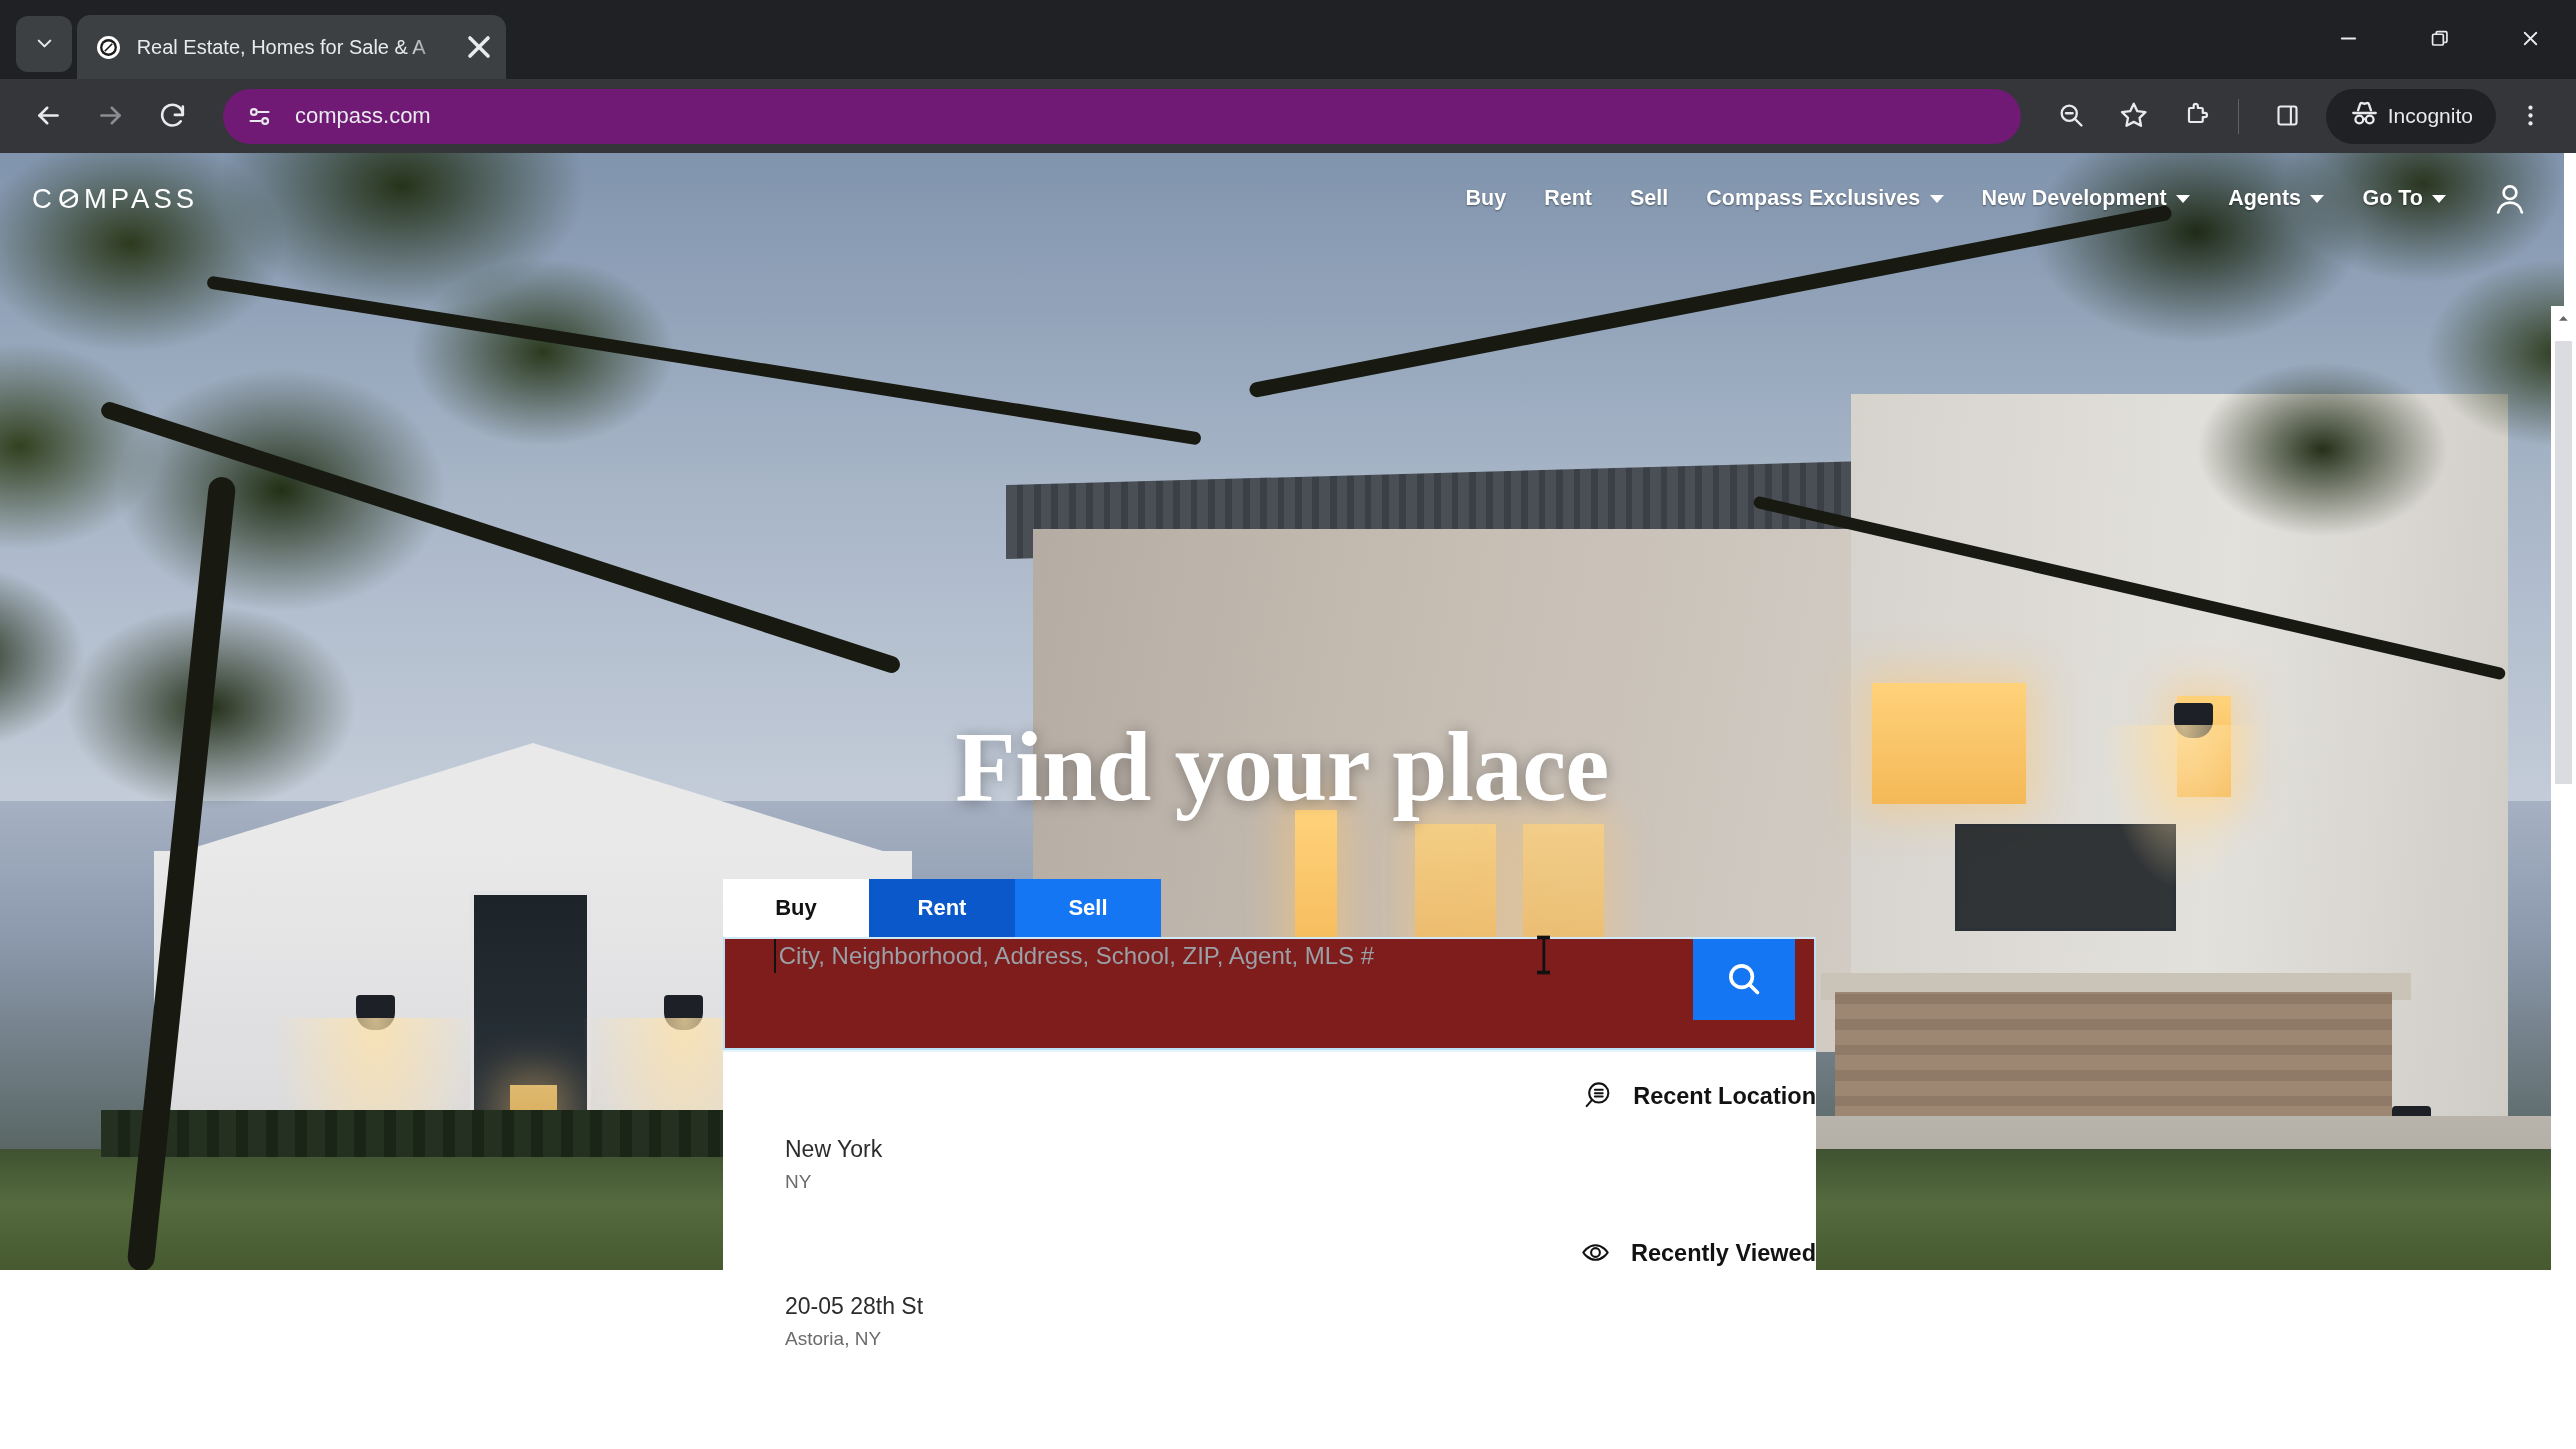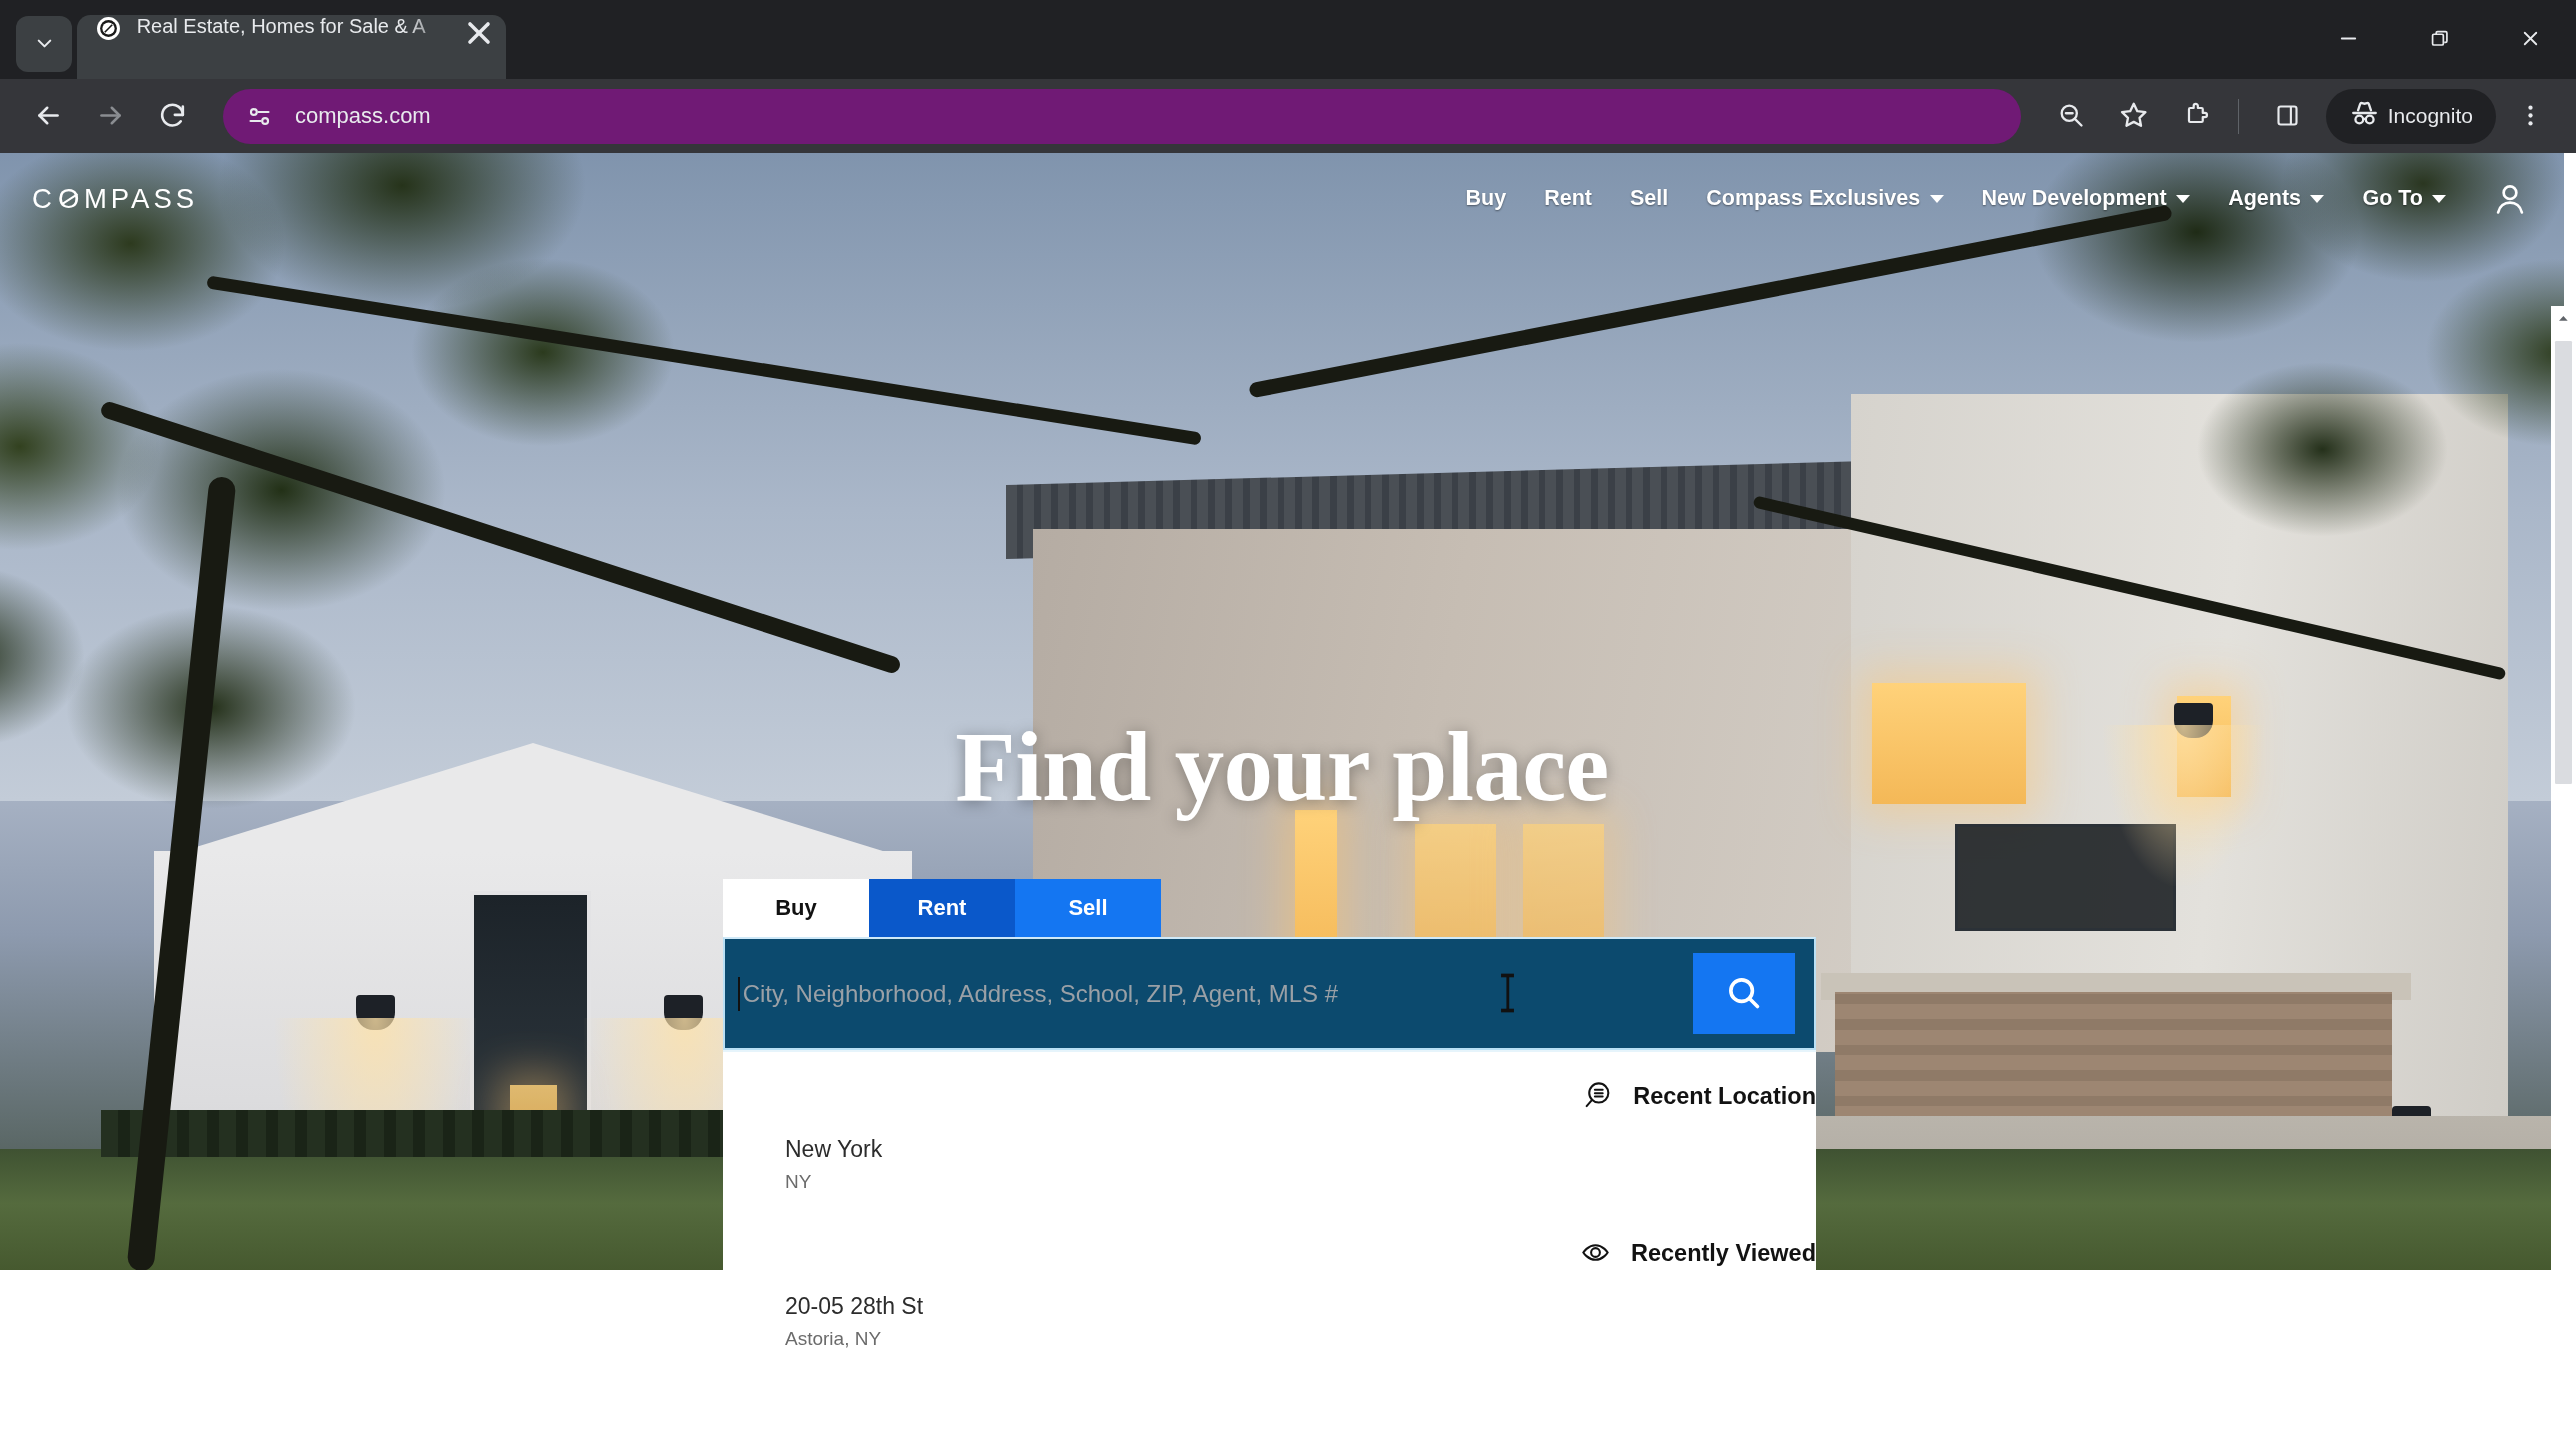--- a/index.html
+++ b/index.html
@@ -27,7 +27,7 @@
   .tab {
     height: 64px; min-width: 429px; max-width: 429px;
     background: #3c4043; border-radius: 13.4px 13.4px 0 0;
-    display: flex; align-items: flex-start; padding: 0 9.4px 0 17.4px;
+    display: flex; align-items: center; padding: 0 9.4px 0 17.4px;
     position: relative; flex: 0 0 auto;
   }
   .tab-favicon {

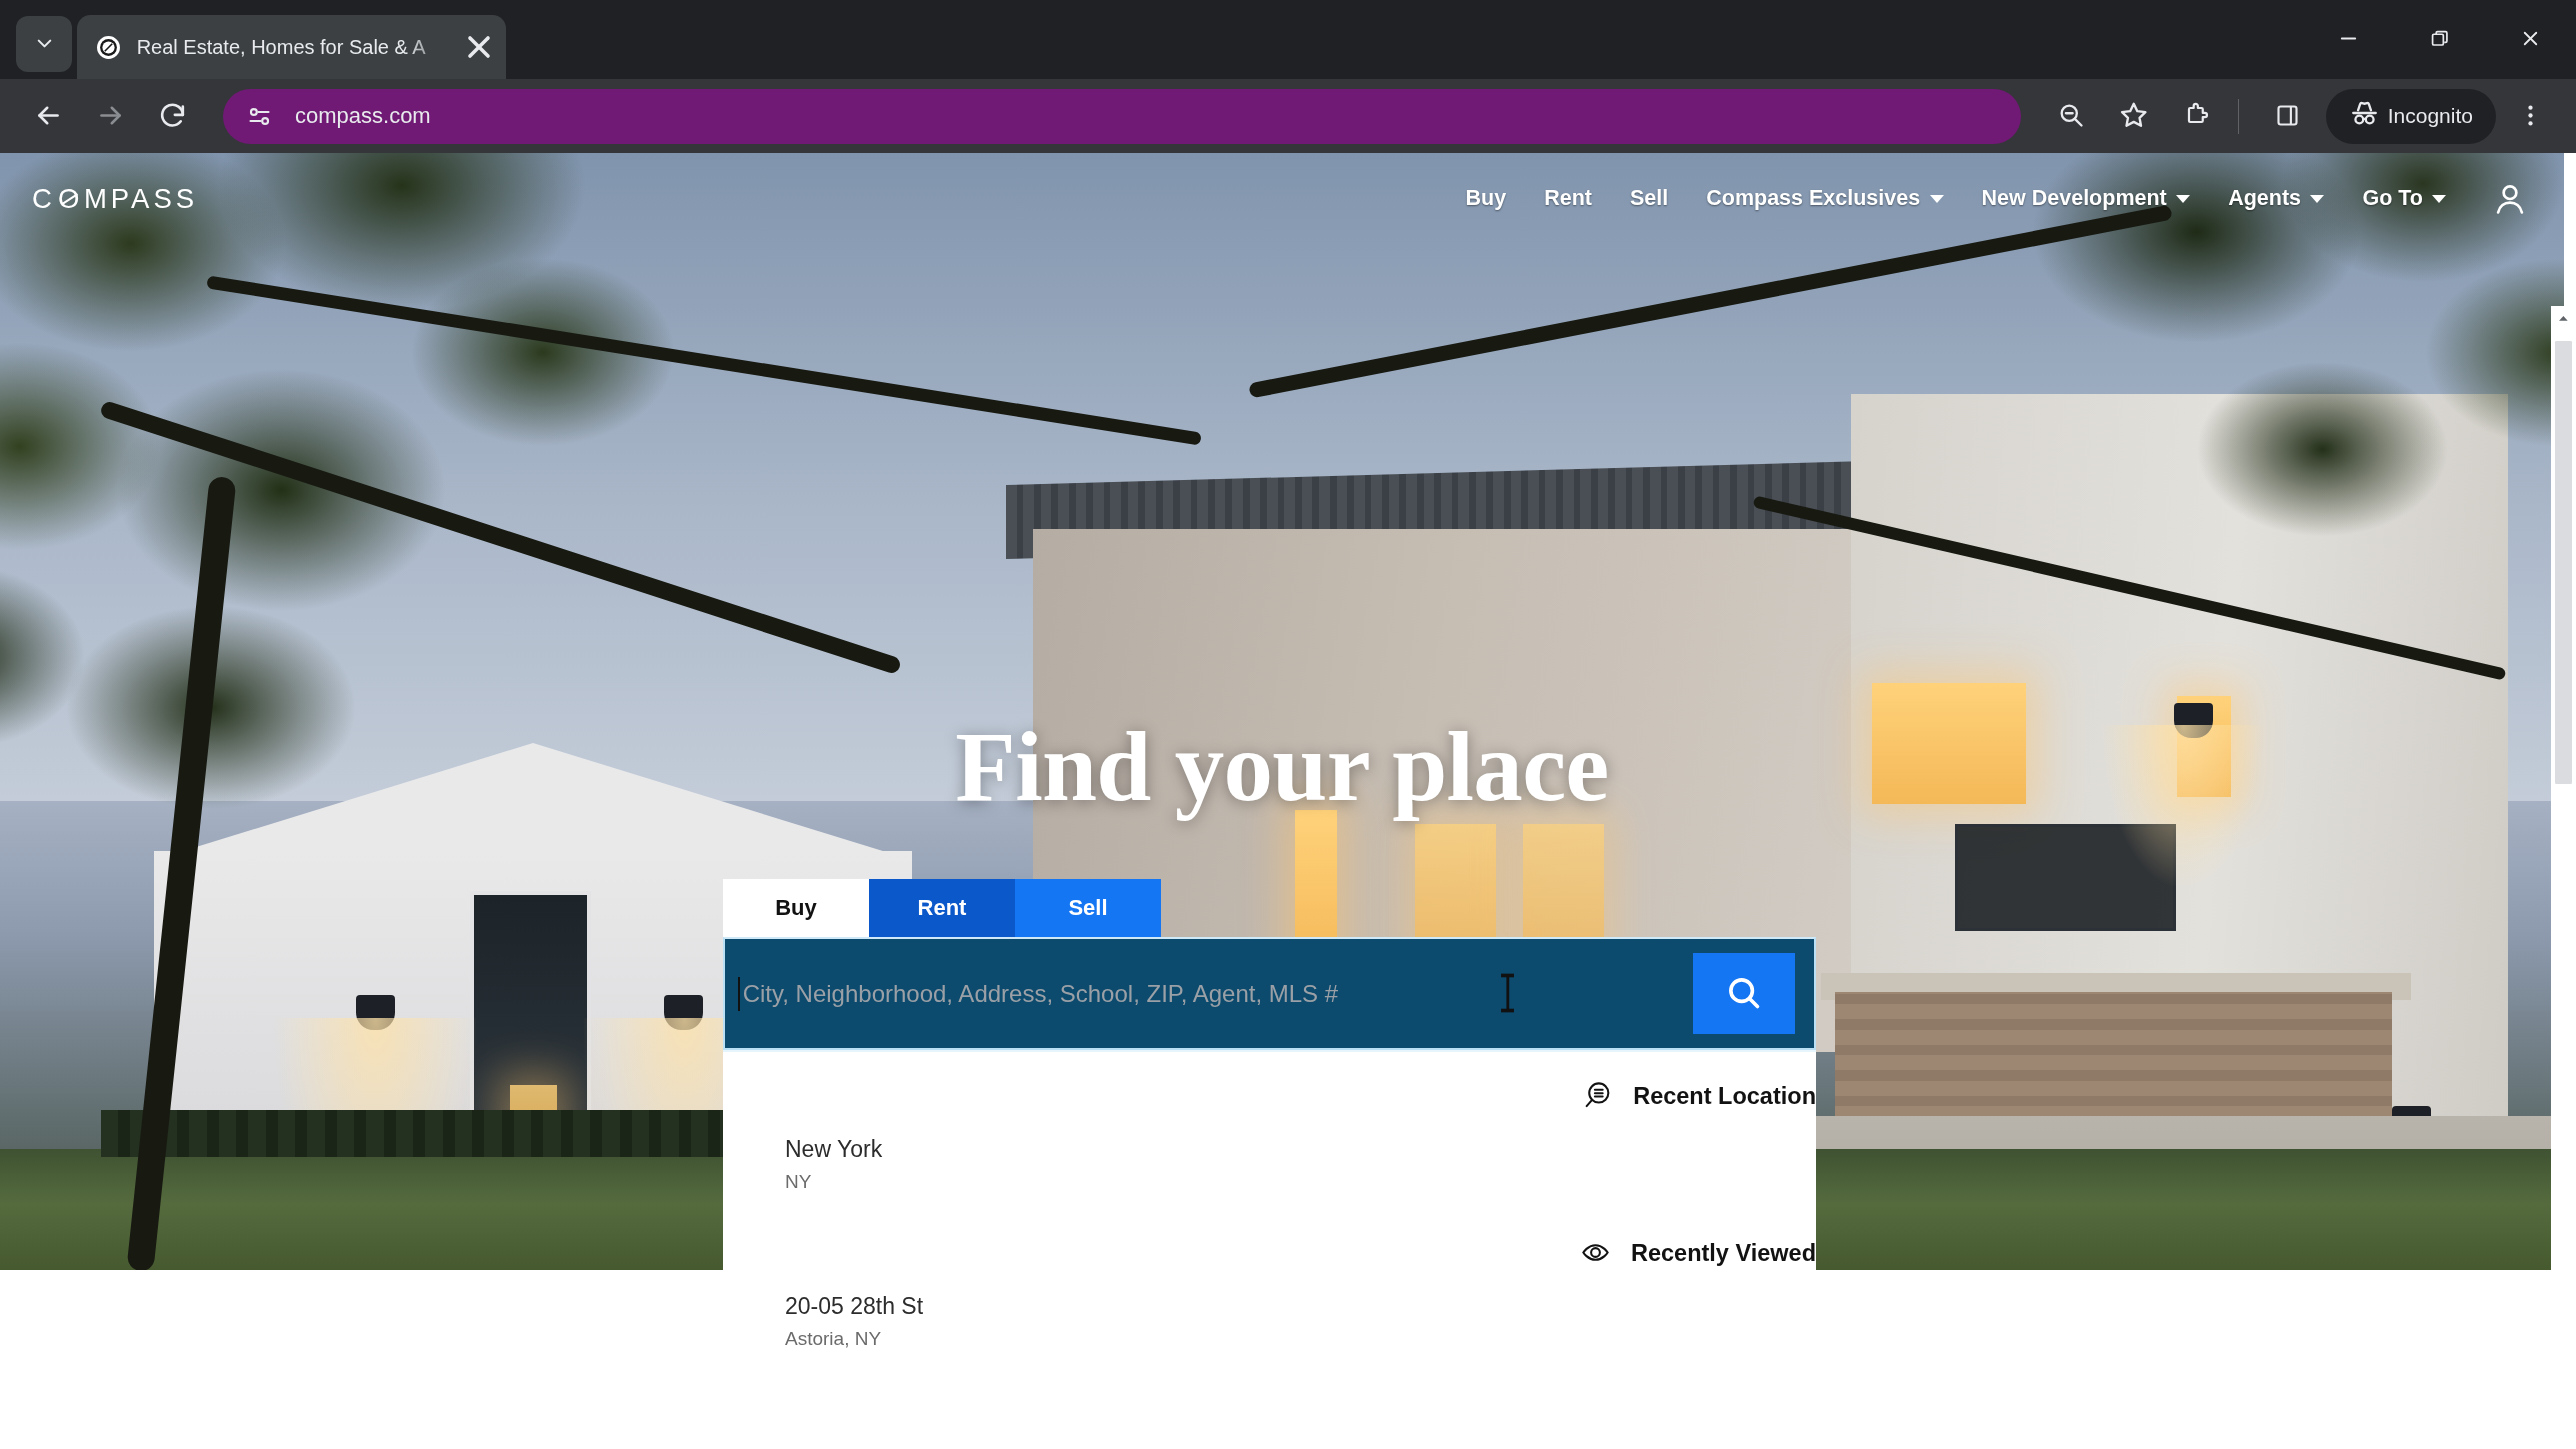--- a/index.html
+++ b/index.html
@@ -233,8 +233,8 @@
   .s-tab.hover  { background:#0a58ca; color:#fff; }
   .s-tab.plain  { background:#1476f2; color:#fff; }
   .search-box {
-    background:#0c4a6e; border: 2.7px solid #b9e0f5; border-top: 2.7px solid #cfe9f8;
-    height: 113px; display:flex; align-items:center; padding: 0 0 0 13px;
+    background:#7f1d1d; border: 2.7px solid #b9e0f5; border-top: 2.7px solid #cfe9f8;
+    height: 113px; display:flex; align-items:flex-start; padding: 0 0 0 49px;
   }
   .search-input-area { flex:1 1 auto; display:flex; align-items:center; position:relative; }
   .caret-line {

